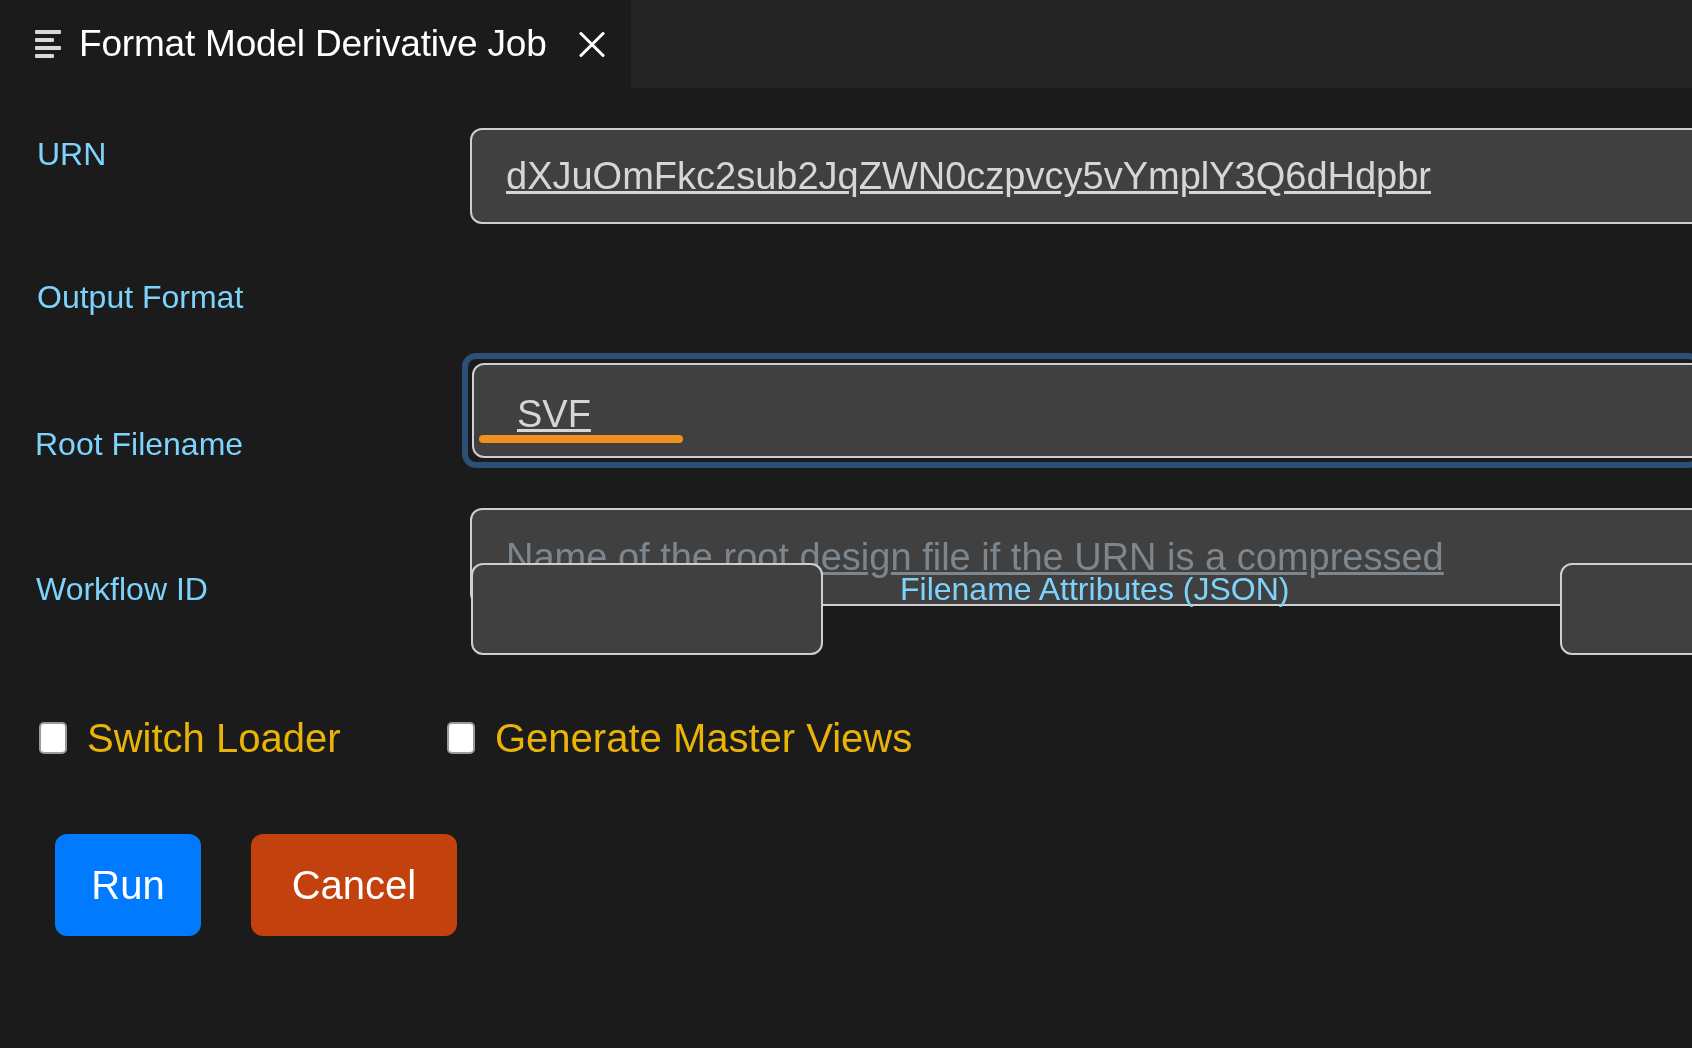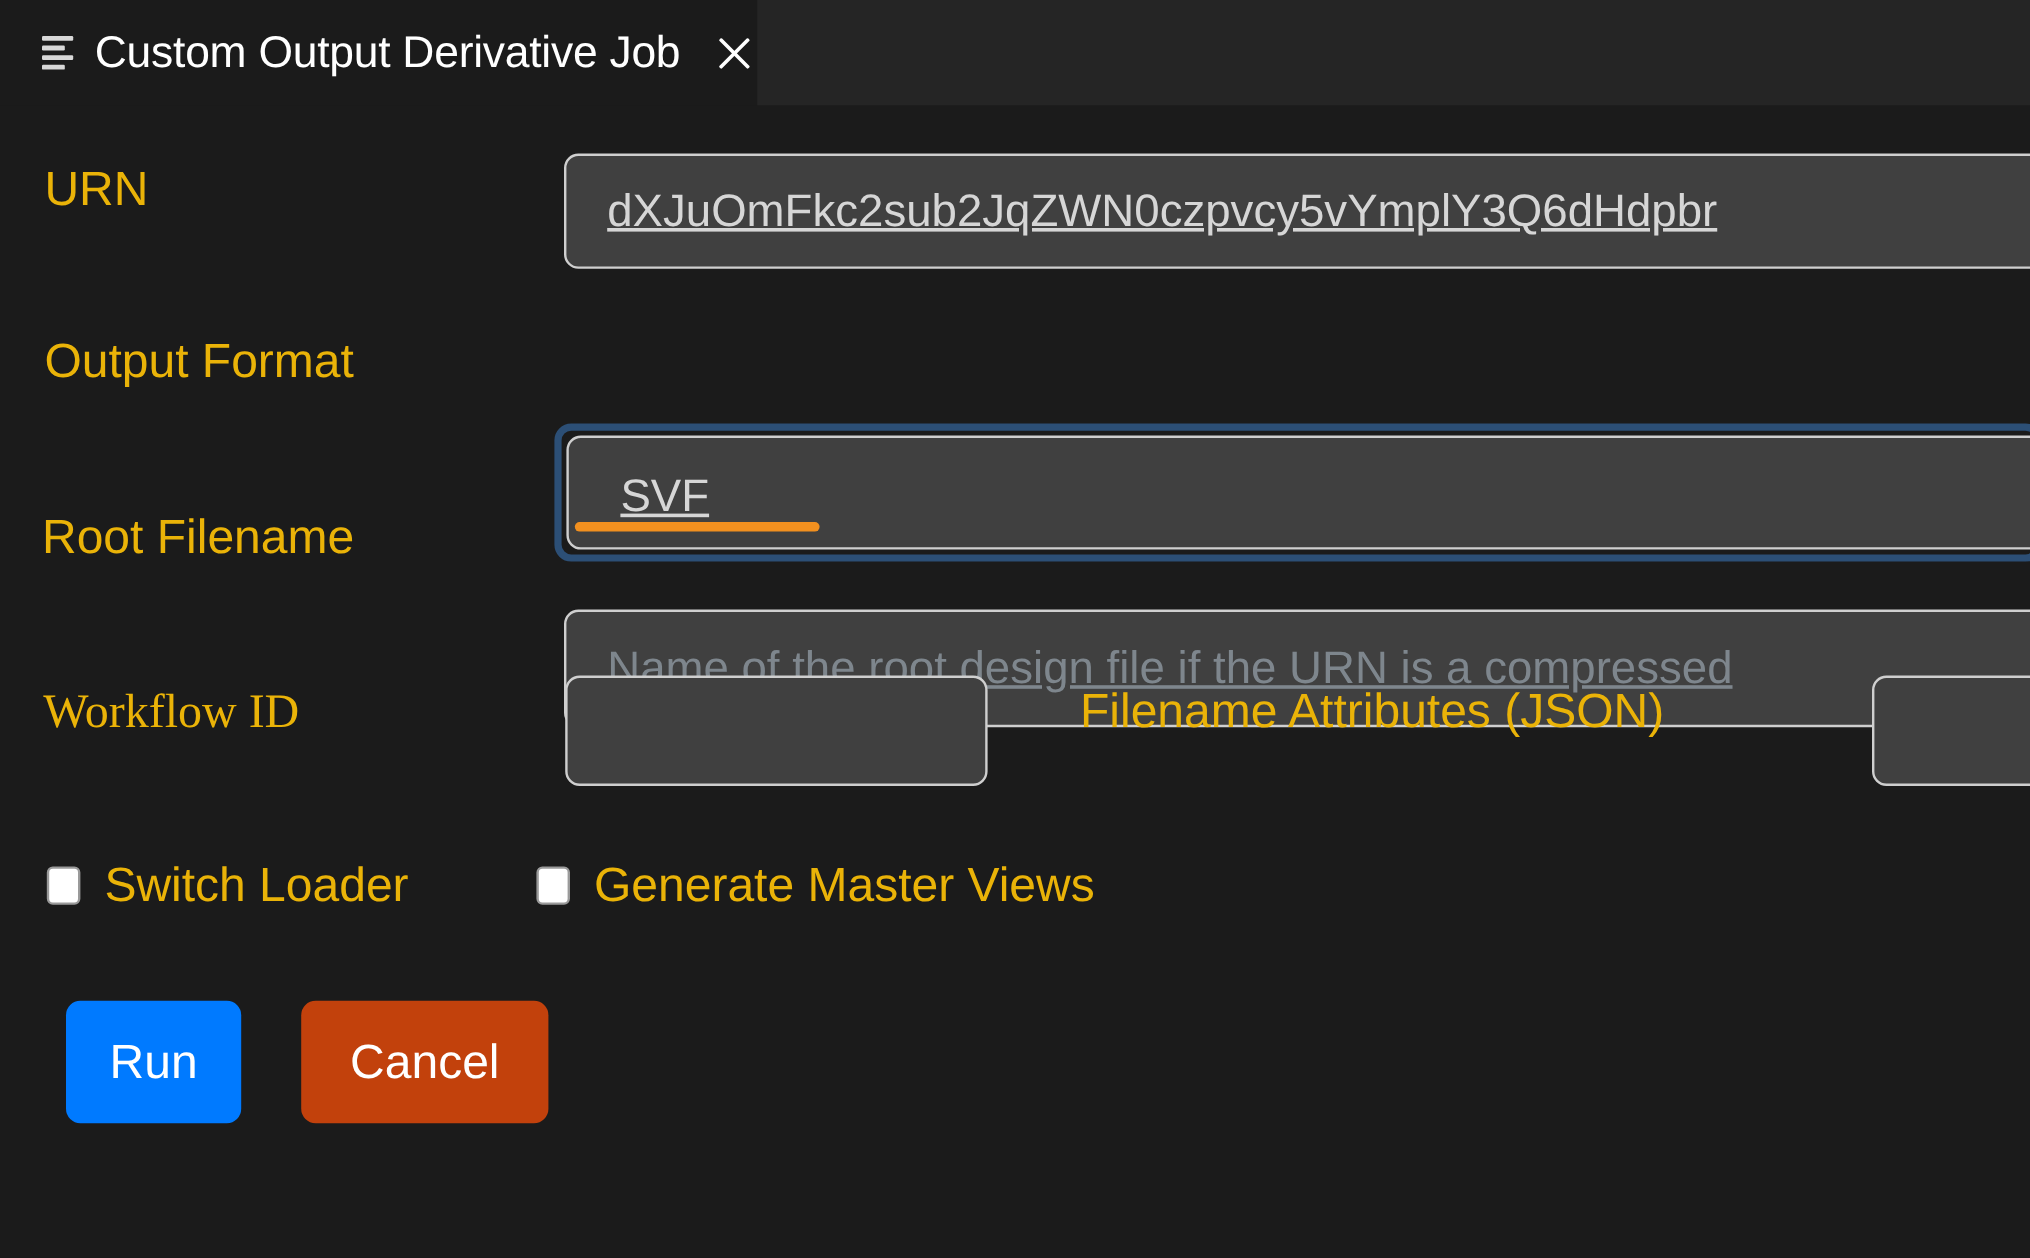--- a/index.html
+++ b/index.html
@@ -242,7 +242,7 @@
       <i></i>
       <i></i>
     </span>
-    <span class="tab-title">Custom Output Derivative Job</span>
+    <span class="tab-title">Format Model Derivative Job</span>
     <span class="close-icon"></span>
   </div>
 </div>

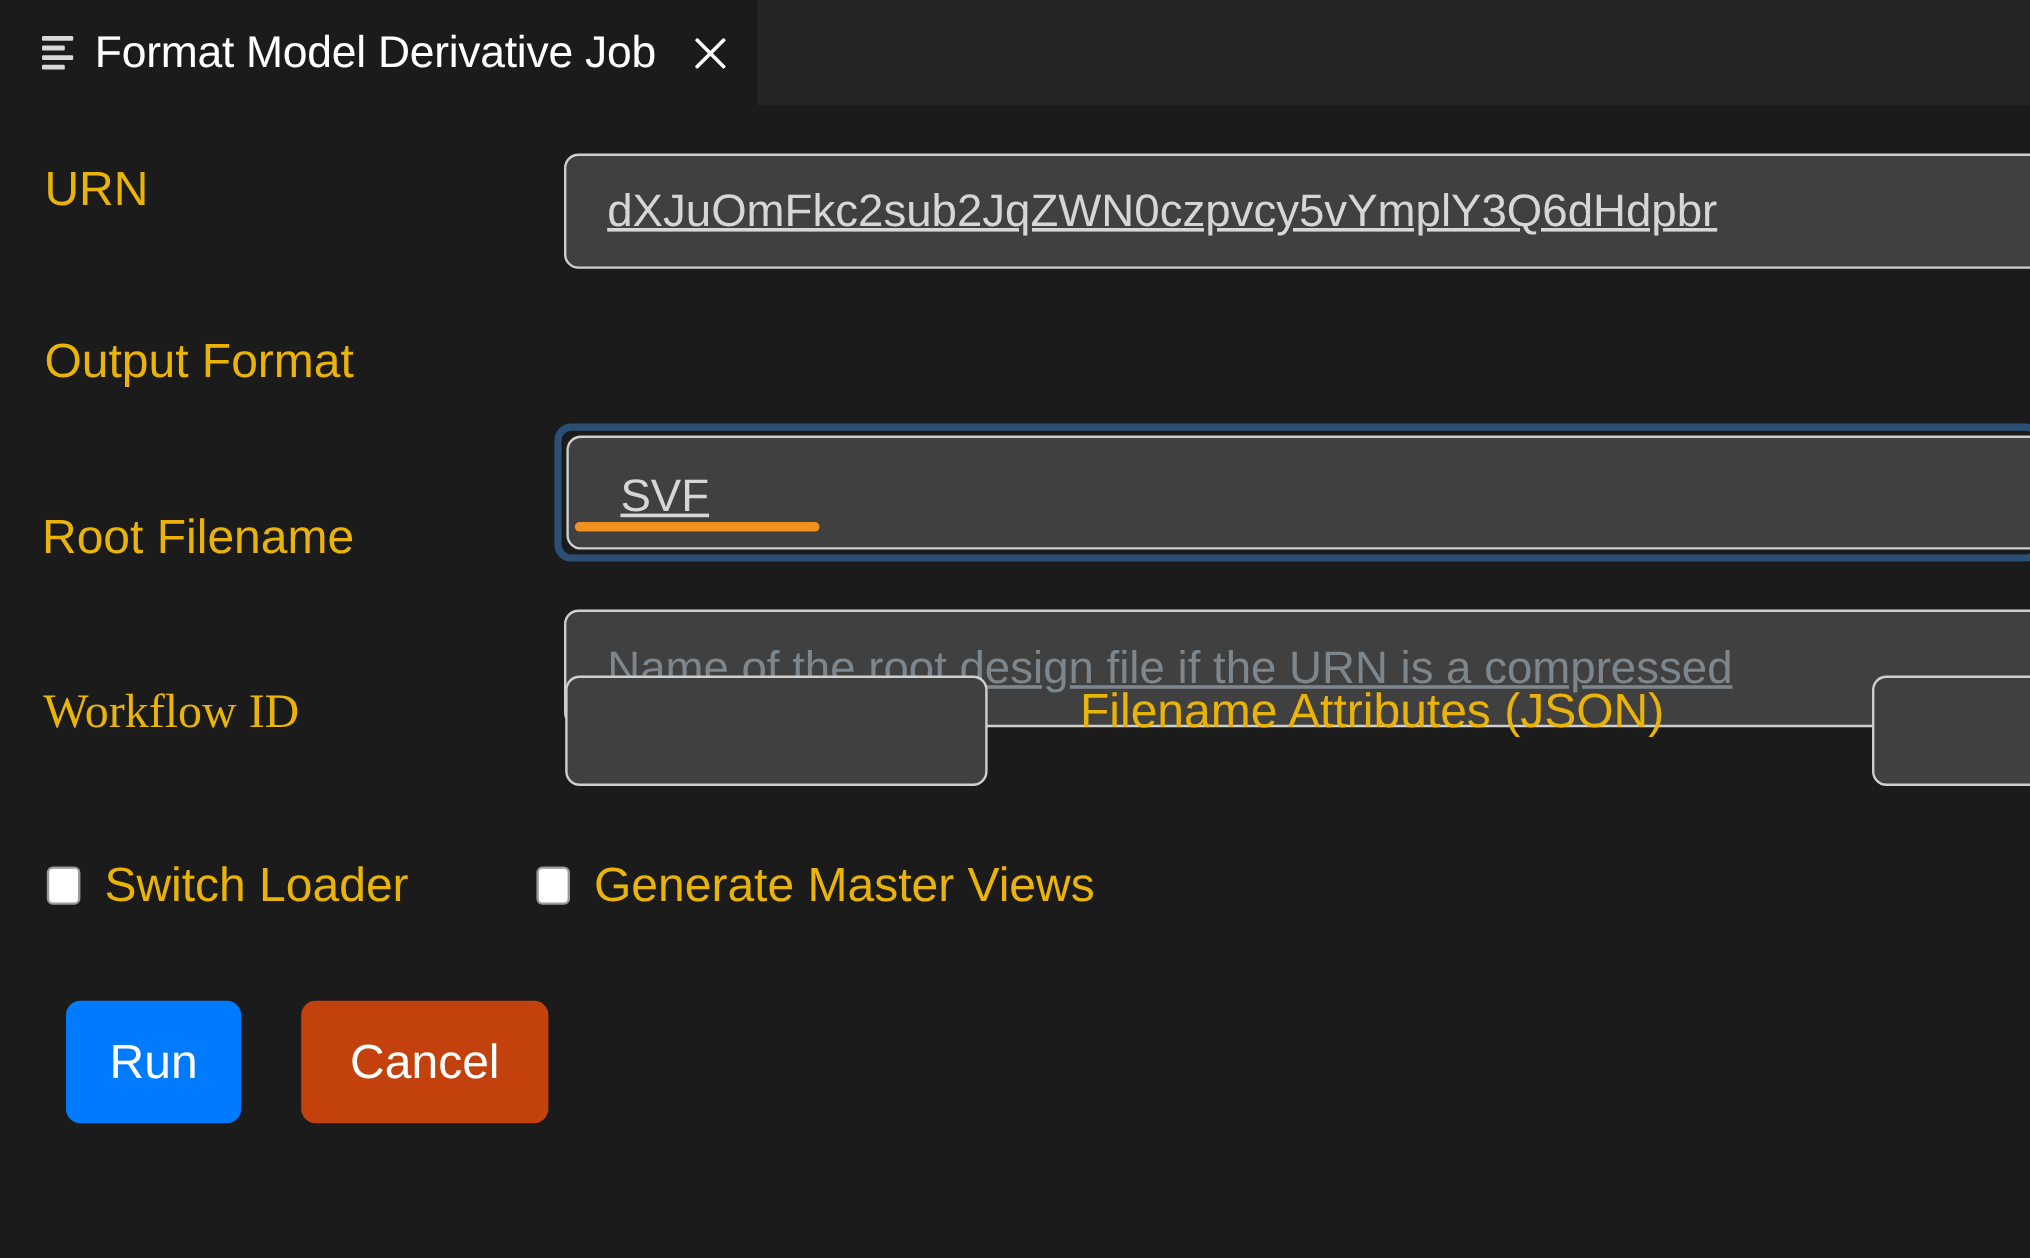--- a/index.html
+++ b/index.html
@@ -102,9 +102,9 @@
 
   .label {
     position: absolute;
-    font-size: 40px;
+    font-size: 32px;
     font-weight: 400;
-    color: #eab308;
+    color: #7dd3fc;
     white-space: nowrap;
     line-height: 1;
   }

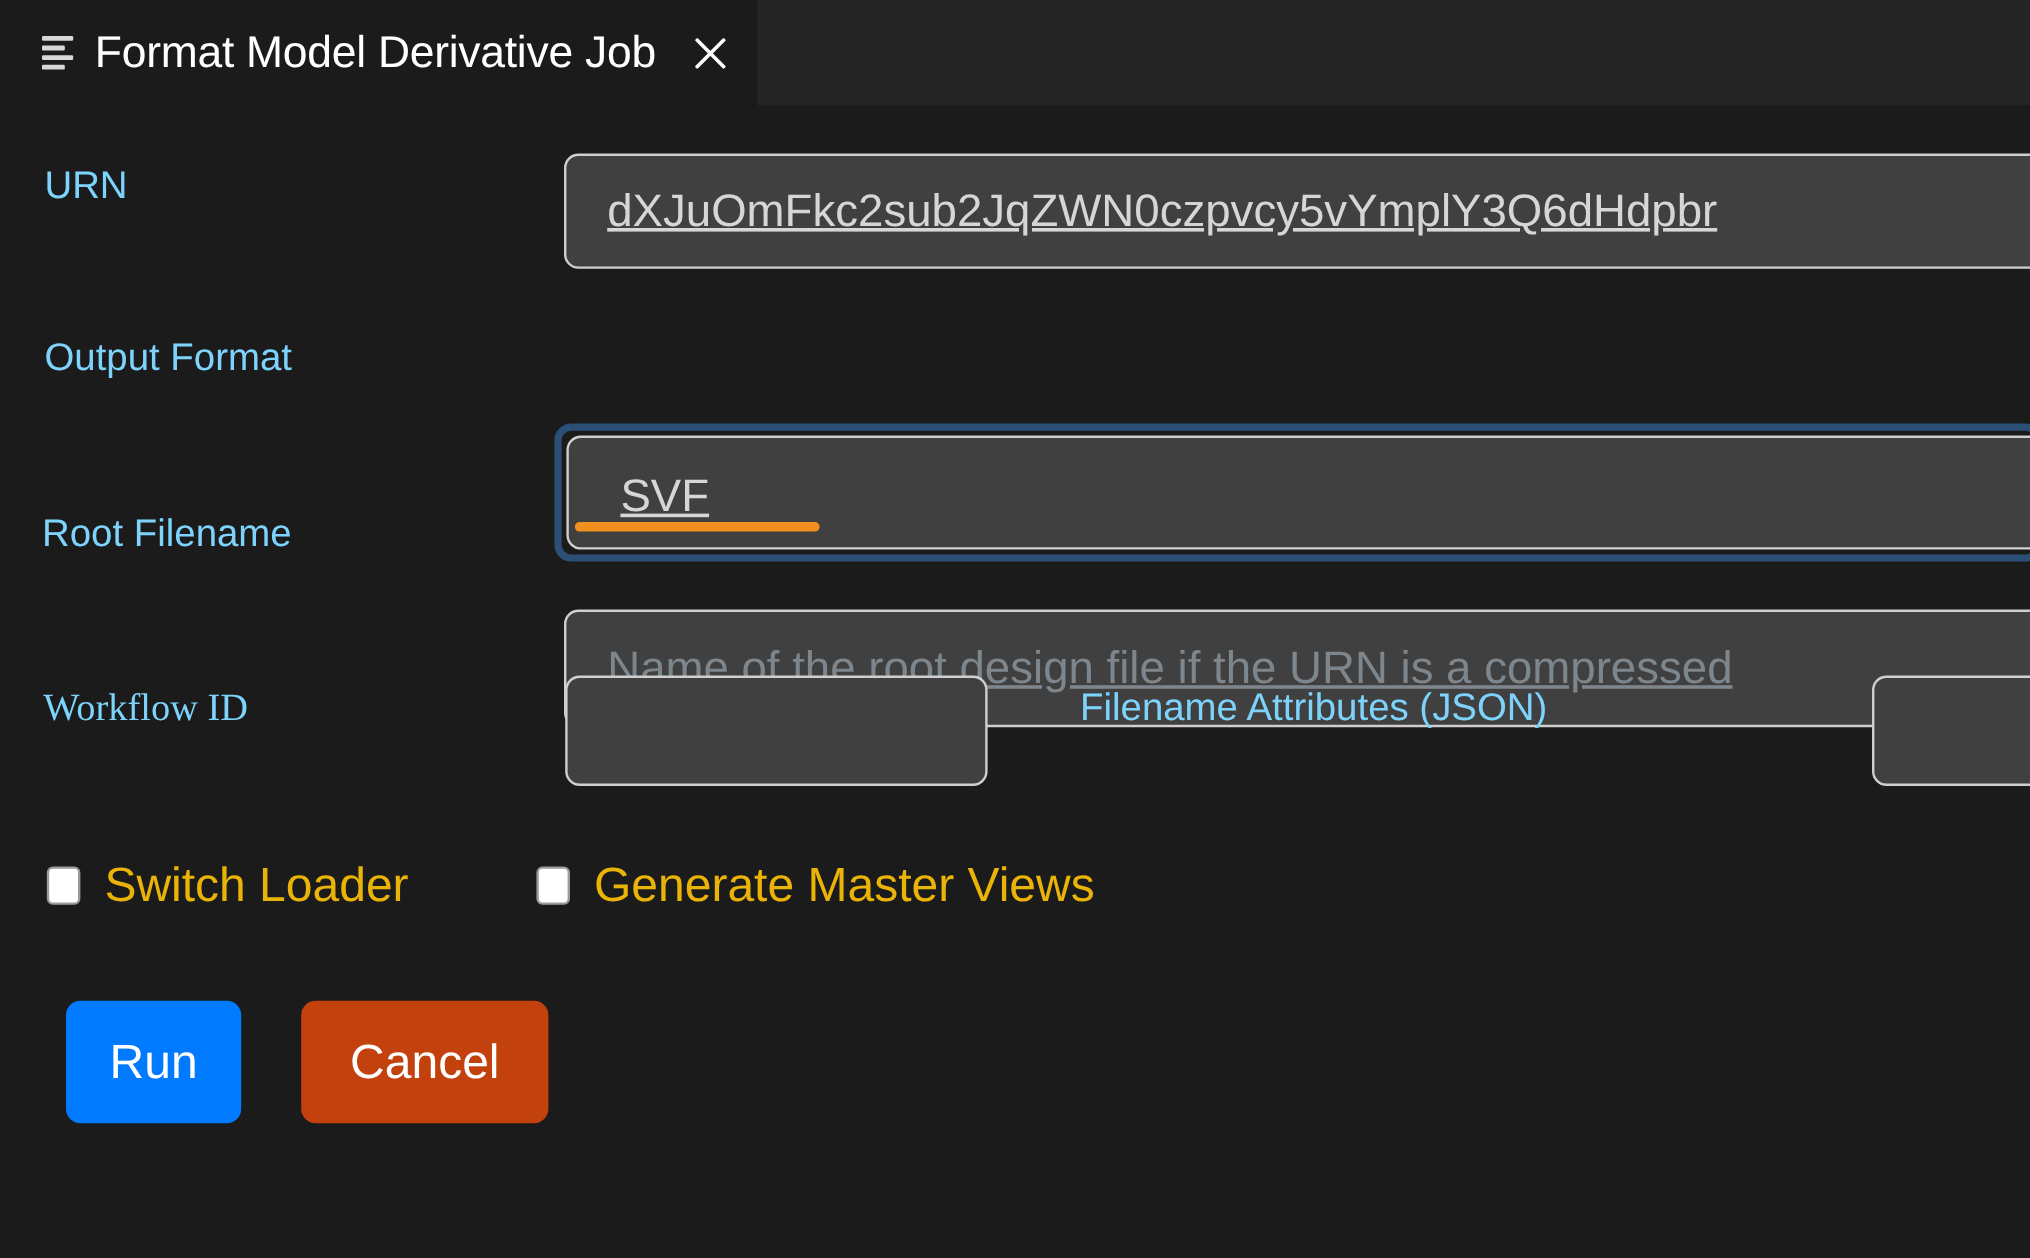--- a/index.html
+++ b/index.html
@@ -168,7 +168,7 @@
   #root-field { left: 470px; top: 420px; width: 1280px; height: 98px; }
 
   
-  #wfid-label  { left: 36px;  top: 485px; font-family: Liberation Serif, serif; }
+  #wfid-label  { left: 36px;  top: 485px; }
   #wfid-field  { left: 471px; top: 475px; width: 352px; height: 92px; }
   #wfattr-label{ left: 900px; top: 485px; }
   #wfattr-field{ left: 1560px; top: 475px; width: 300px; height: 92px; }

